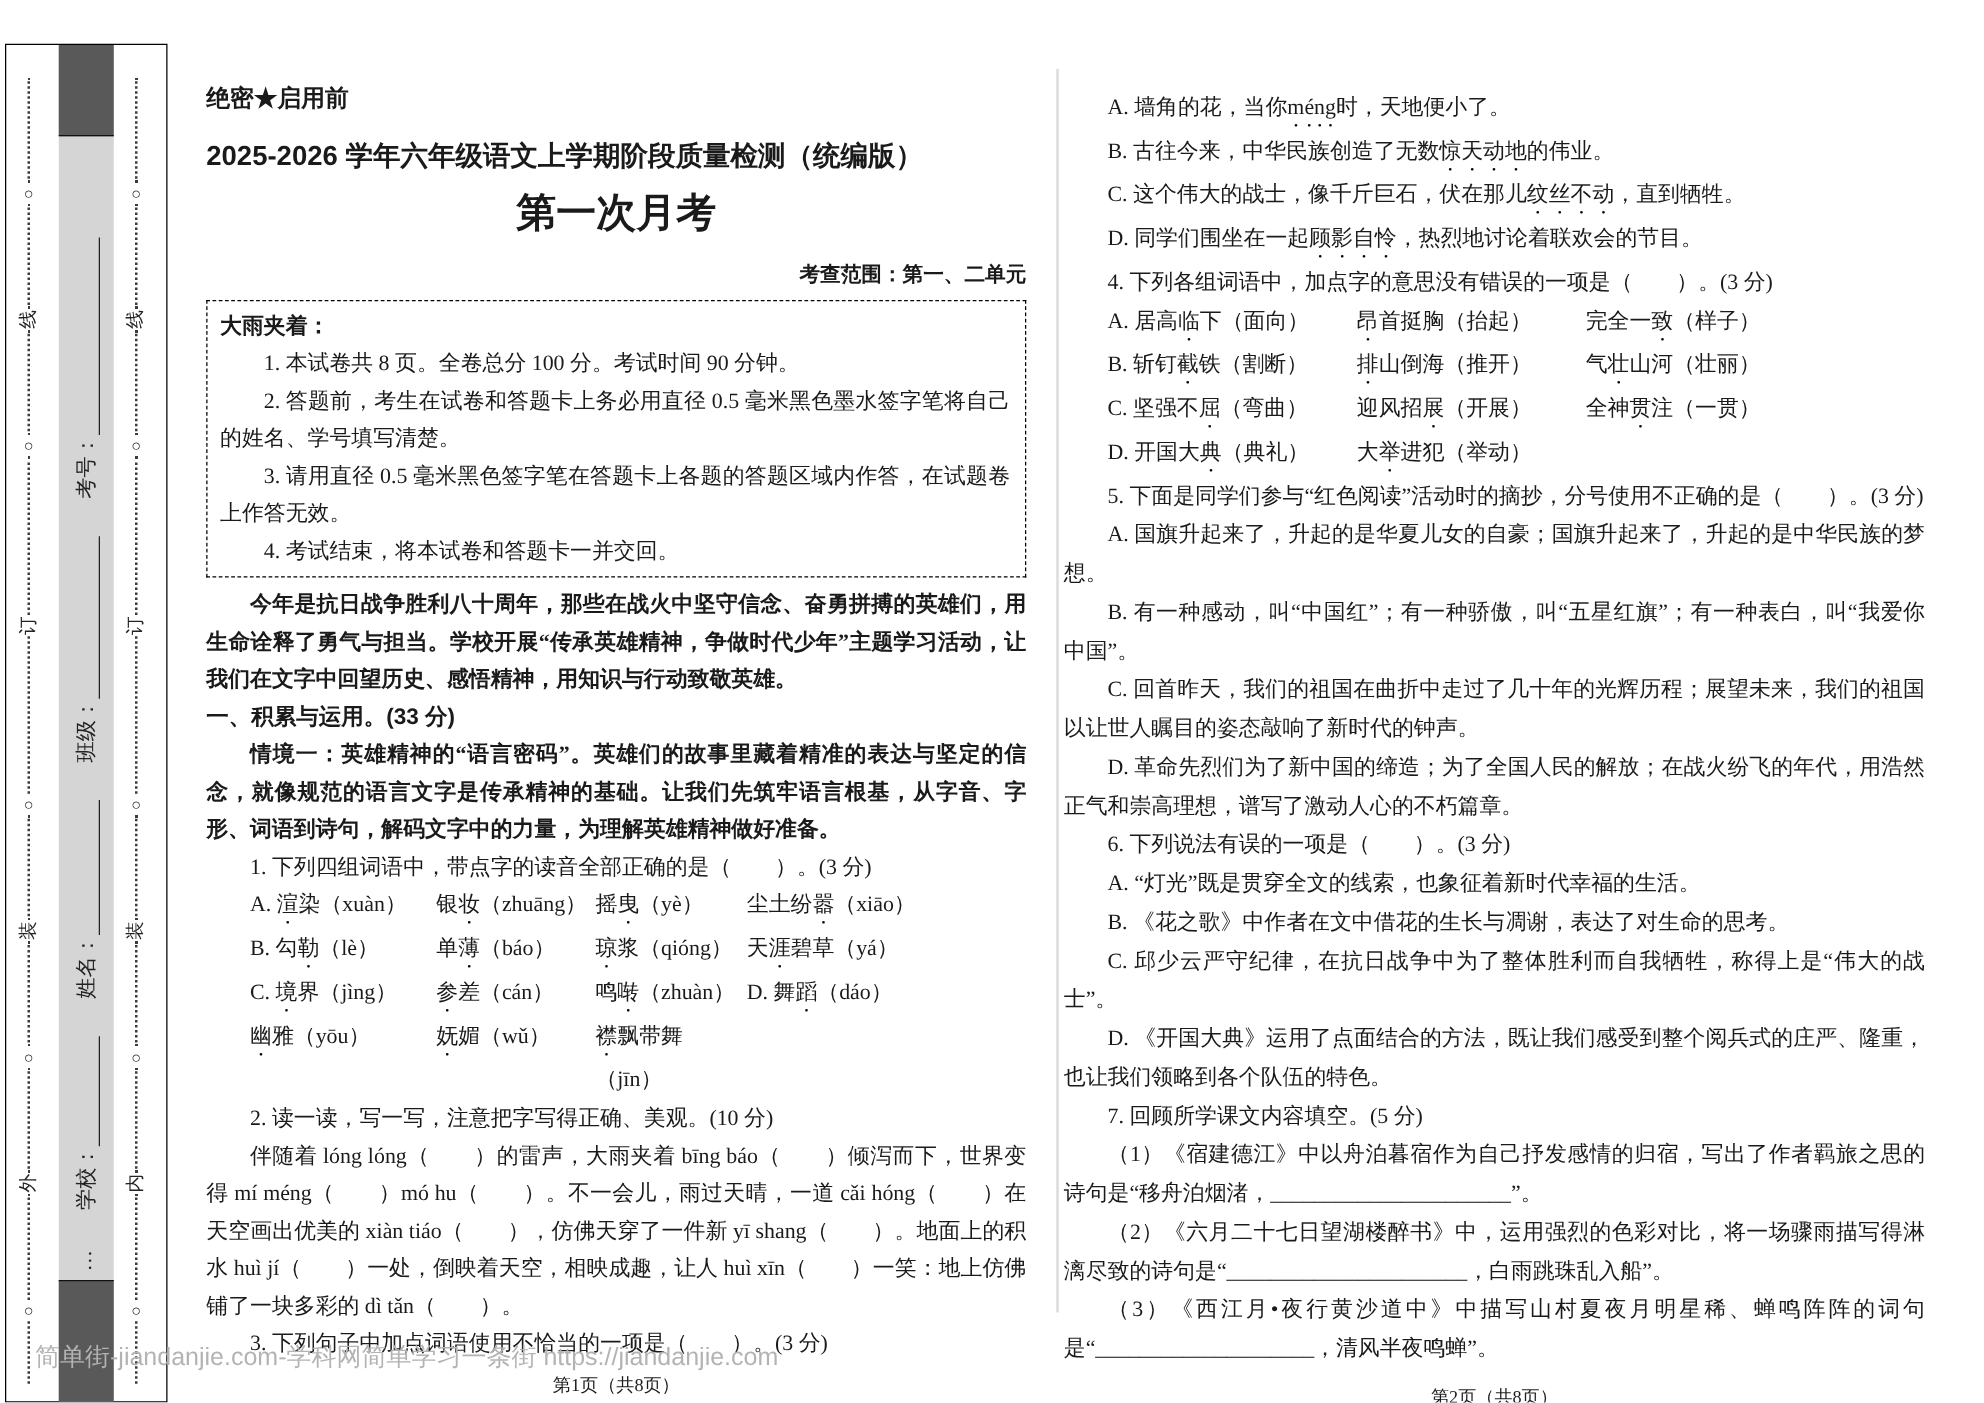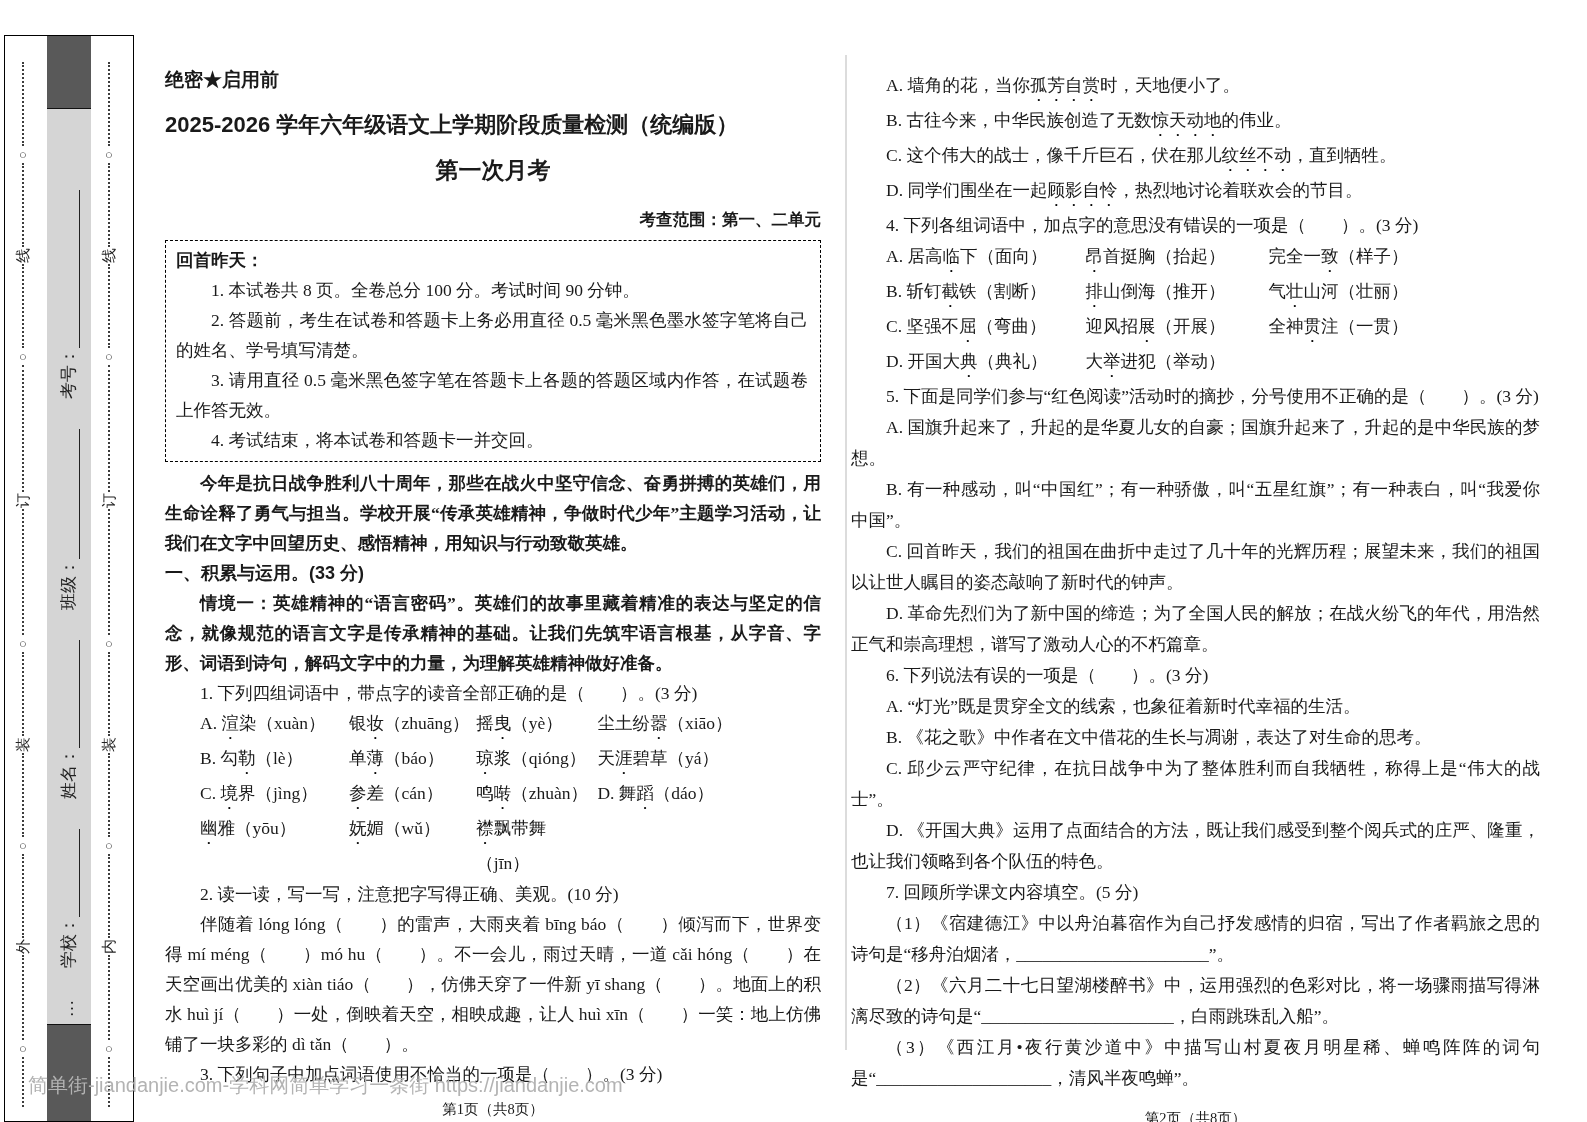--- a/index.html
+++ b/index.html
@@ -176,7 +176,7 @@
 </div>
 
 <div class="col col2">
-  <p class="ind">A. 墙角的花，当你<span class="dm">孤芳自赏</span>时，天地便小了。</p>
+  <p class="ind">A. 墙角的花，当你<span class="dm">méng</span>时，天地便小了。</p>
   <p class="ind">B. 古往今来，中华民族创造了无数<span class="dm">惊天动地</span>的伟业。</p>
   <p class="ind">C. 这个伟大的战士，像千斤巨石，伏在那儿<span class="dm">纹丝不动</span>，直到牺牲。</p>
   <p class="ind">D. 同学们围坐在一起<span class="dm">顾影自怜</span>，热烈地讨论着联欢会的节目。</p>

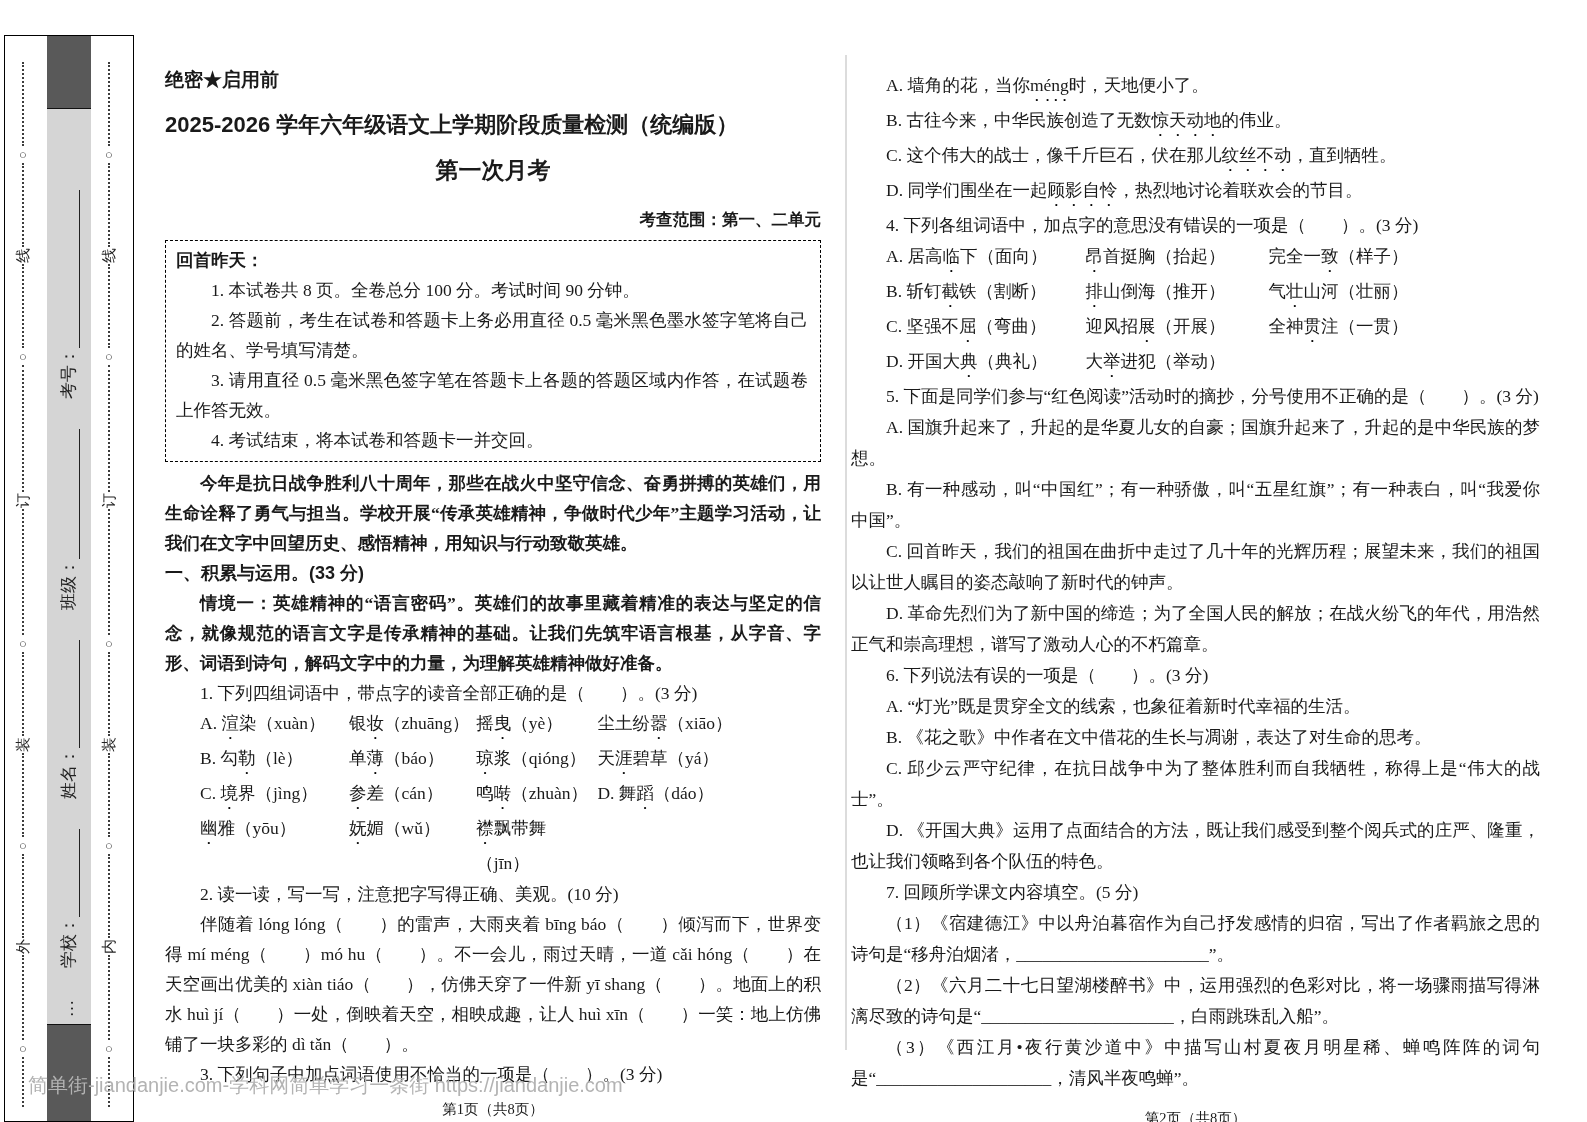--- a/index.html
+++ b/index.html
@@ -37,7 +37,7 @@
   .heiti { font-family:"Liberation Sans", sans-serif; }
   .secrecy { font-size:19px; font-weight:bold; line-height:28px; text-align:left; }
   .title { font-size:22px; font-weight:bold; text-align:left; margin-top:16px; line-height:30px; }
-  .examname { font-size:23px; font-weight:bold; text-align:center; margin-top:14px; line-height:32px; }
+  .examname { font-size:32px; font-weight:bold; text-align:center; margin-top:14px; line-height:32px; }
   .scope { font-size:16.5px; font-weight:bold; text-align:right; margin-top:22px; line-height:24px; }
   .notice-box { border:1.6px dashed #000; margin-top:8px; padding:4px 12px 6px 10px; line-height:30px; }
   .notice-h { font-weight:bold; }

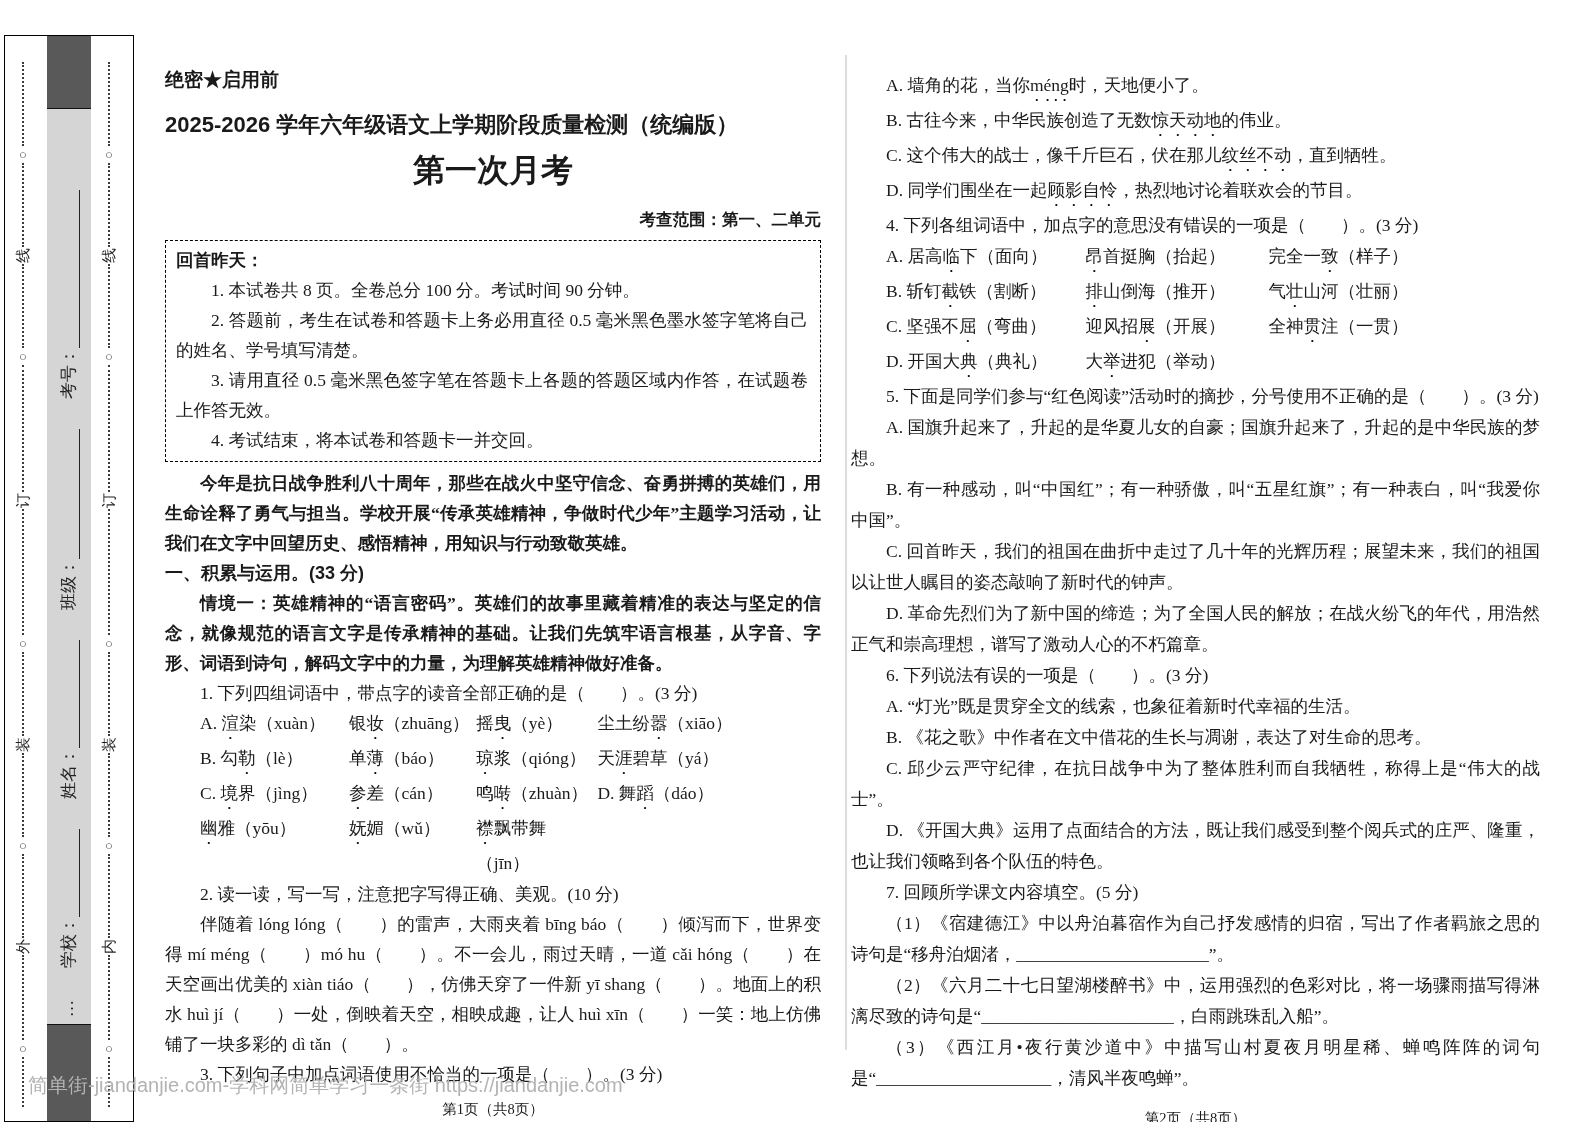--- a/index.html
+++ b/index.html
@@ -138,7 +138,7 @@
   <p class="scope">考查范围：第一、二单元</p>
 
   <div class="notice-box">
-    <p class="notice-h heiti">回首昨天：</p>
+    <p class="notice-h heiti">大雨夹着：</p>
     <p class="ind">1. 本试卷共 8 页。全卷总分 100 分。考试时间 90 分钟。</p>
     <p class="ind">2. 答题前，考生在试卷和答题卡上务必用直径 0.5 毫米黑色墨水签字笔将自己的姓名、学号填写清楚。</p>
     <p class="ind">3. 请用直径 0.5 毫米黑色签字笔在答题卡上各题的答题区域内作答，在试题卷上作答无效。</p>

